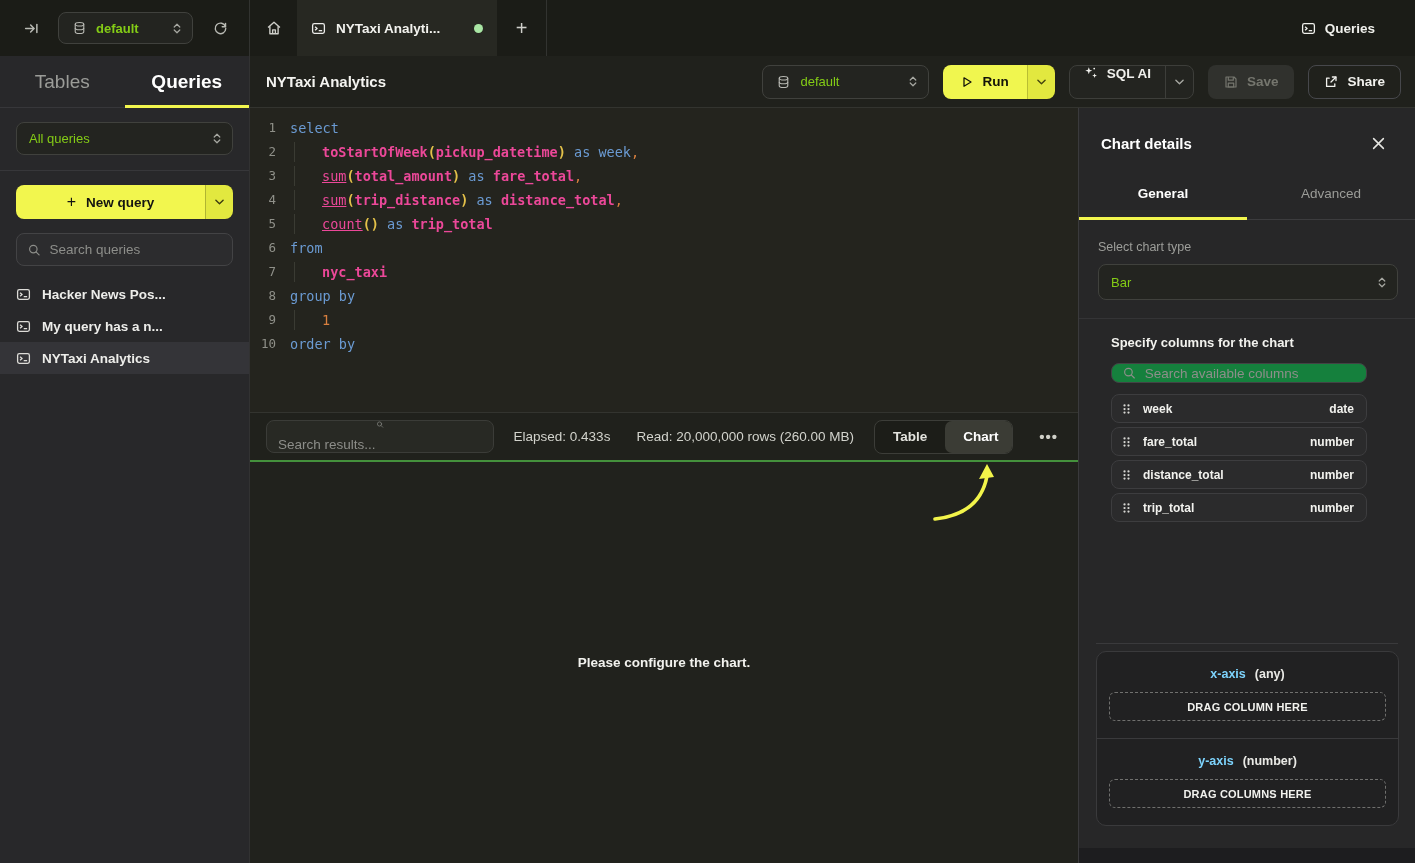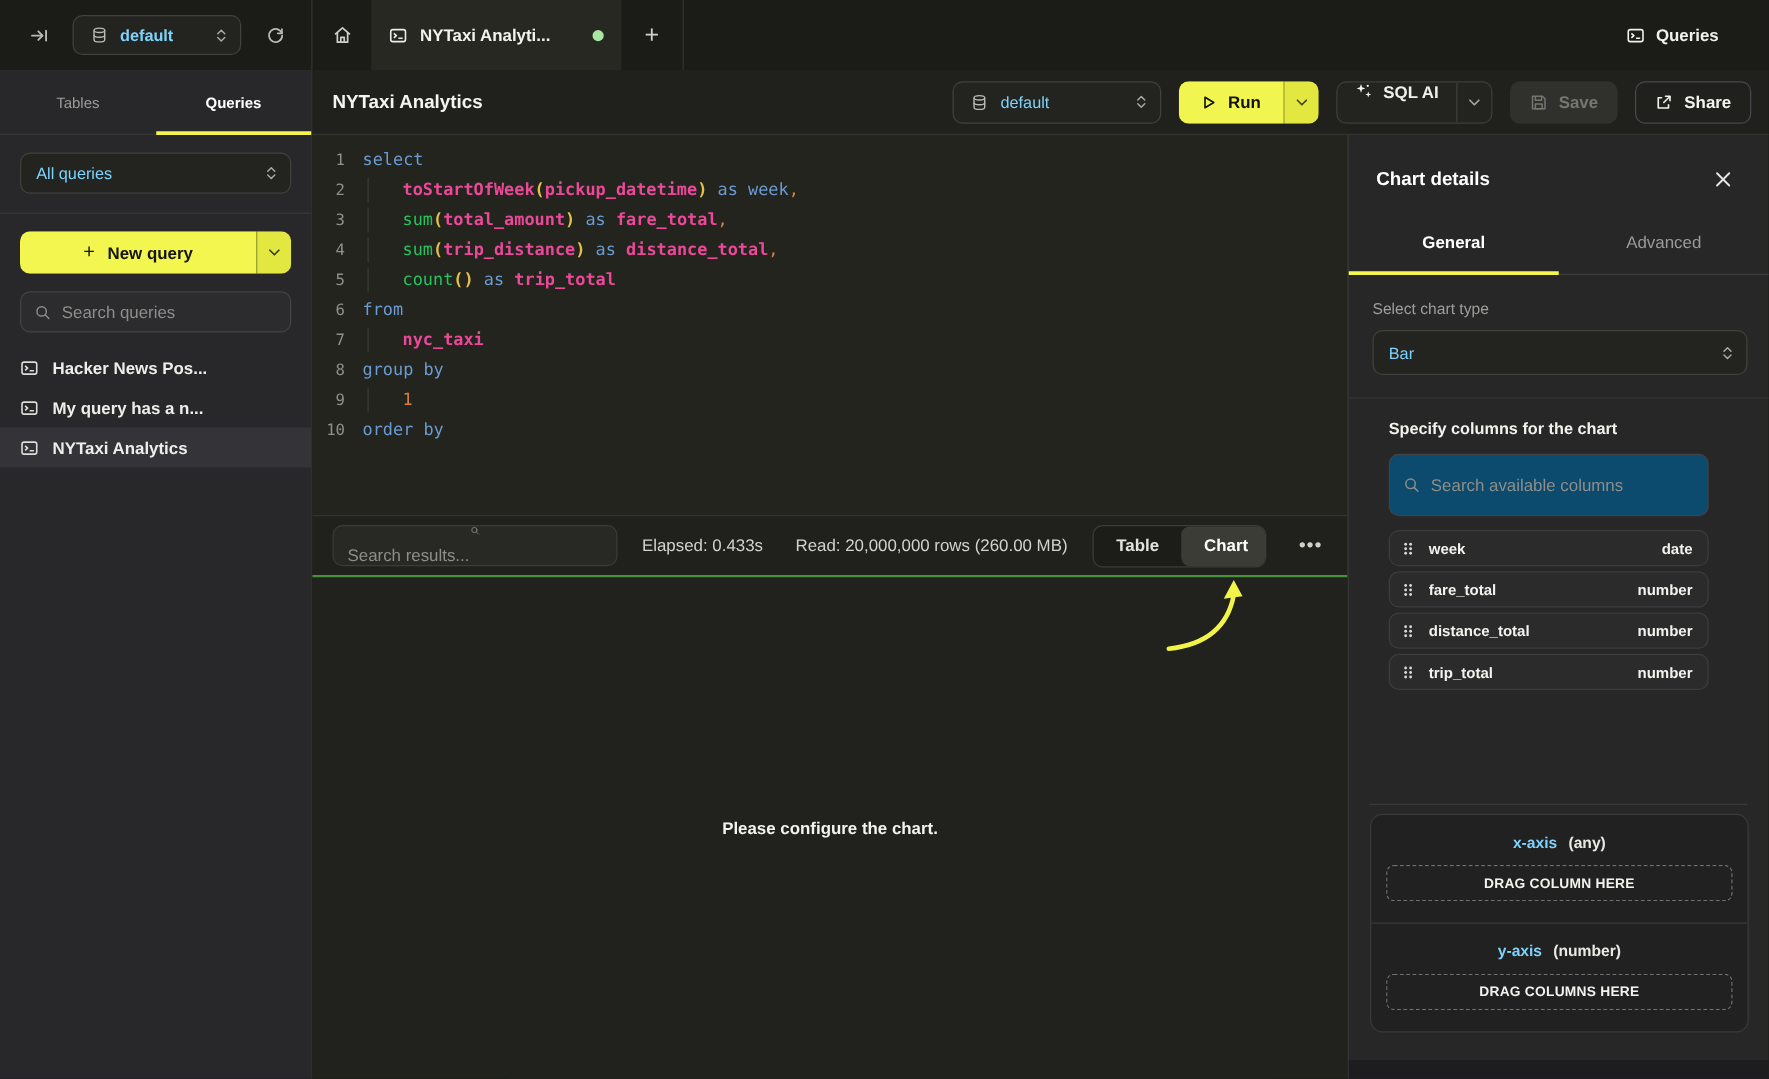--- a/index.html
+++ b/index.html
@@ -15,7 +15,7 @@
     color:#b9bab4; border-radius:6px; cursor:pointer; }
   .select { display:flex; align-items:center; gap:9px; height:32px; padding:0 10px 0 12px;
     background:#232420; border:1px solid #40413d; border-radius:8px; cursor:pointer; }
-  .select .lbl { font-size:13px; font-weight:600; color:#7dd3fc; }
+  .select .lbl { font-size:13px; font-weight:600; color:#84cc16; }
   .select .updown { margin-left:auto; color:#a7a8a2; display:flex; }
   .topbar-db { width:135px; }
   .tabstrip { display:flex; align-items:stretch; flex:none; }

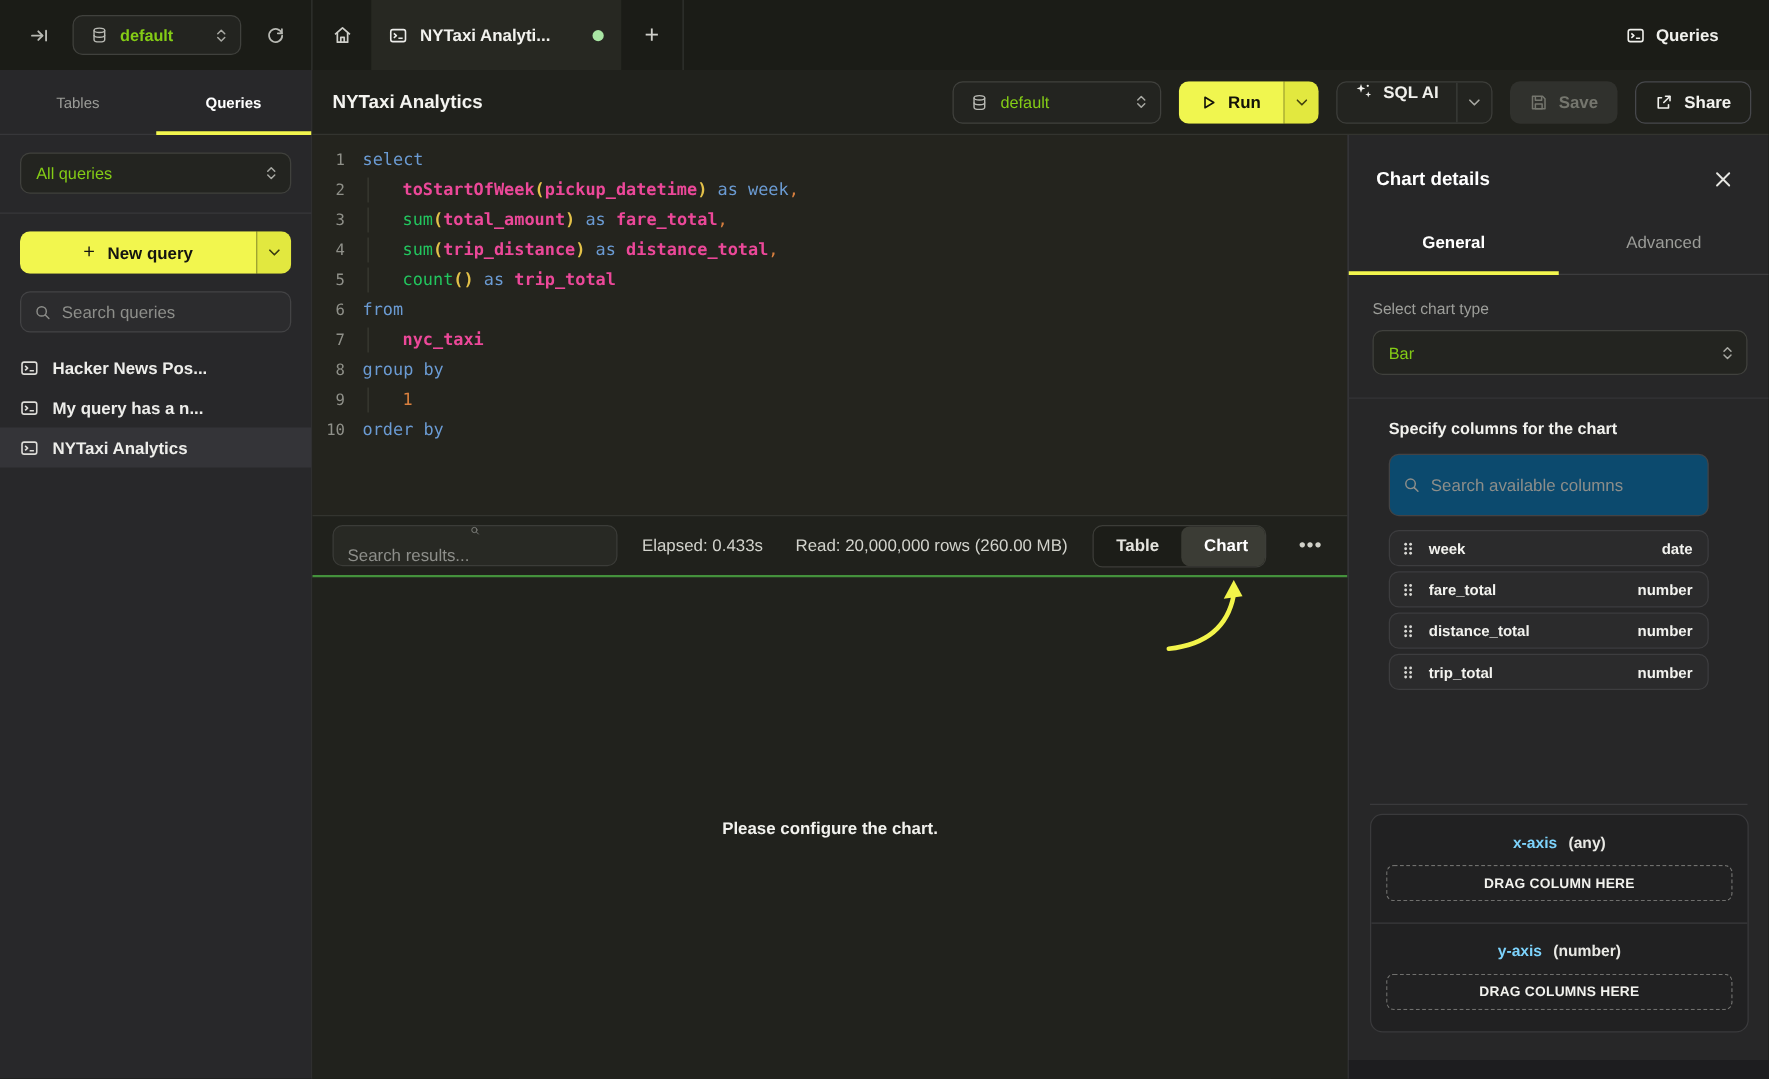--- a/index.html
+++ b/index.html
@@ -39,7 +39,7 @@
     display:flex; flex-direction:column; }
   .sb-tabs { height:52px; flex:none; display:flex; border-bottom:1px solid #37373a; }
   .sb-tab { flex:1; display:flex; align-items:center; justify-content:center; position:relative;
-    font-size:12px; color:#9b9c98; cursor:pointer; }
+    font-size:19px; color:#9b9c98; cursor:pointer; }
   .sb-tab.active { color:#ffffff; font-weight:700; }
   .sb-tab.active::after { content:""; position:absolute; left:0; right:0; bottom:-1px; height:3px; background:#f2f64e; }
   .sb-body { padding:14px 16px 0 16px; display:flex; flex-direction:column; }

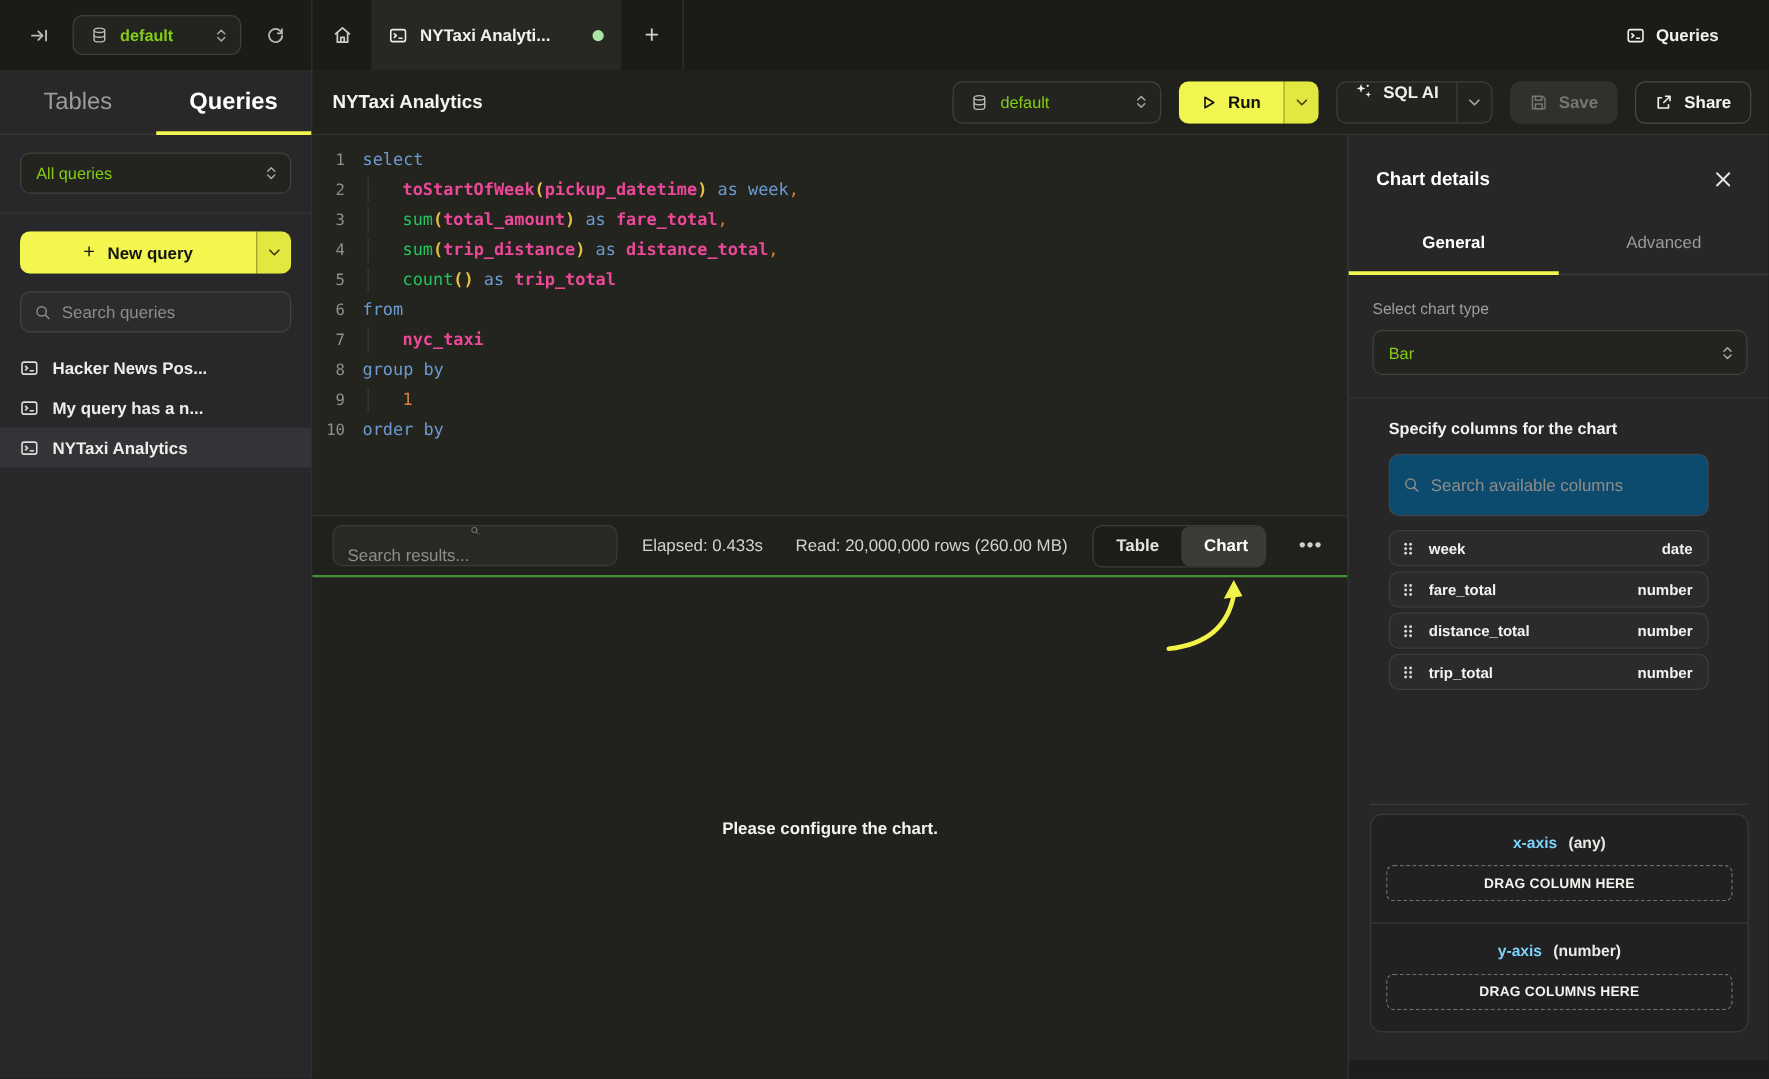--- a/index.html
+++ b/index.html
@@ -94,7 +94,7 @@
   .code.indented { position:relative; padding-left:32px; }
   .code.indented::before { content:""; position:absolute; left:4px; top:2px; bottom:2px; width:1px; background:#3a3b33; }
   .tok.kw { color:#6b9bd3; }
-  .tok.fn { color:#22c55e; }
+  .tok.fn { color:#ec4899;text-decoration:underline; }
   .tok.id { color:#ec4899; font-weight:700; }
   .tok.pr { color:#e3c149; font-weight:700; }
   .tok.pun { color:#d9803f; }

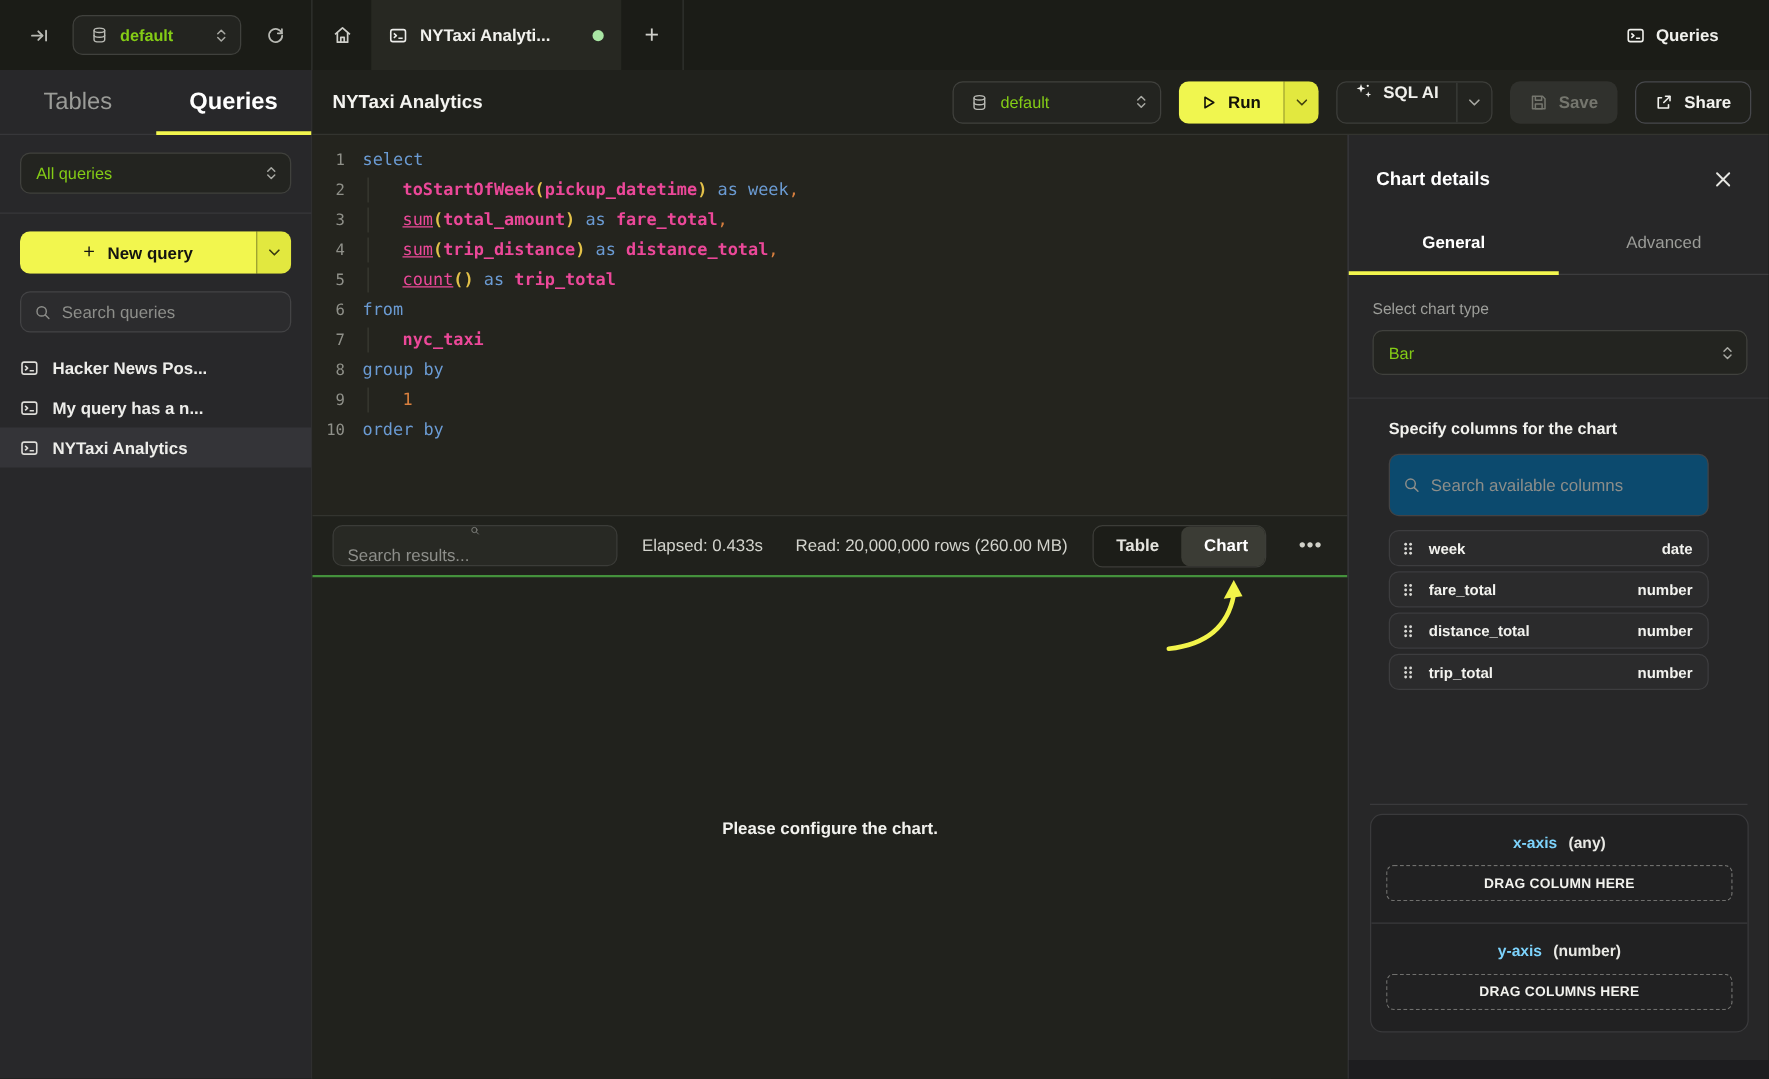--- a/index.html
+++ b/index.html
@@ -138,7 +138,7 @@
   .type-select { height:36px; }
   .cols-section { padding:16px 48px 0 32px; }
   .cols-heading { font-size:13px; font-weight:700; color:#f2f2ee; margin-bottom:13px; }
-  .cols-search { height:50px; background:#0c4a6e; border-color:#434345; }
+  .cols-search { height:20px; background:#15803d; border-color:#434345; }
   .col-list { margin-top:11px; display:flex; flex-direction:column; gap:4px; }
   .col-item { height:29px; border:1px solid #3d3d3f; border-radius:8px; background:#2b2b2c;
     display:flex; align-items:center; gap:12px; padding:0 12px 0 10px; cursor:grab; }

